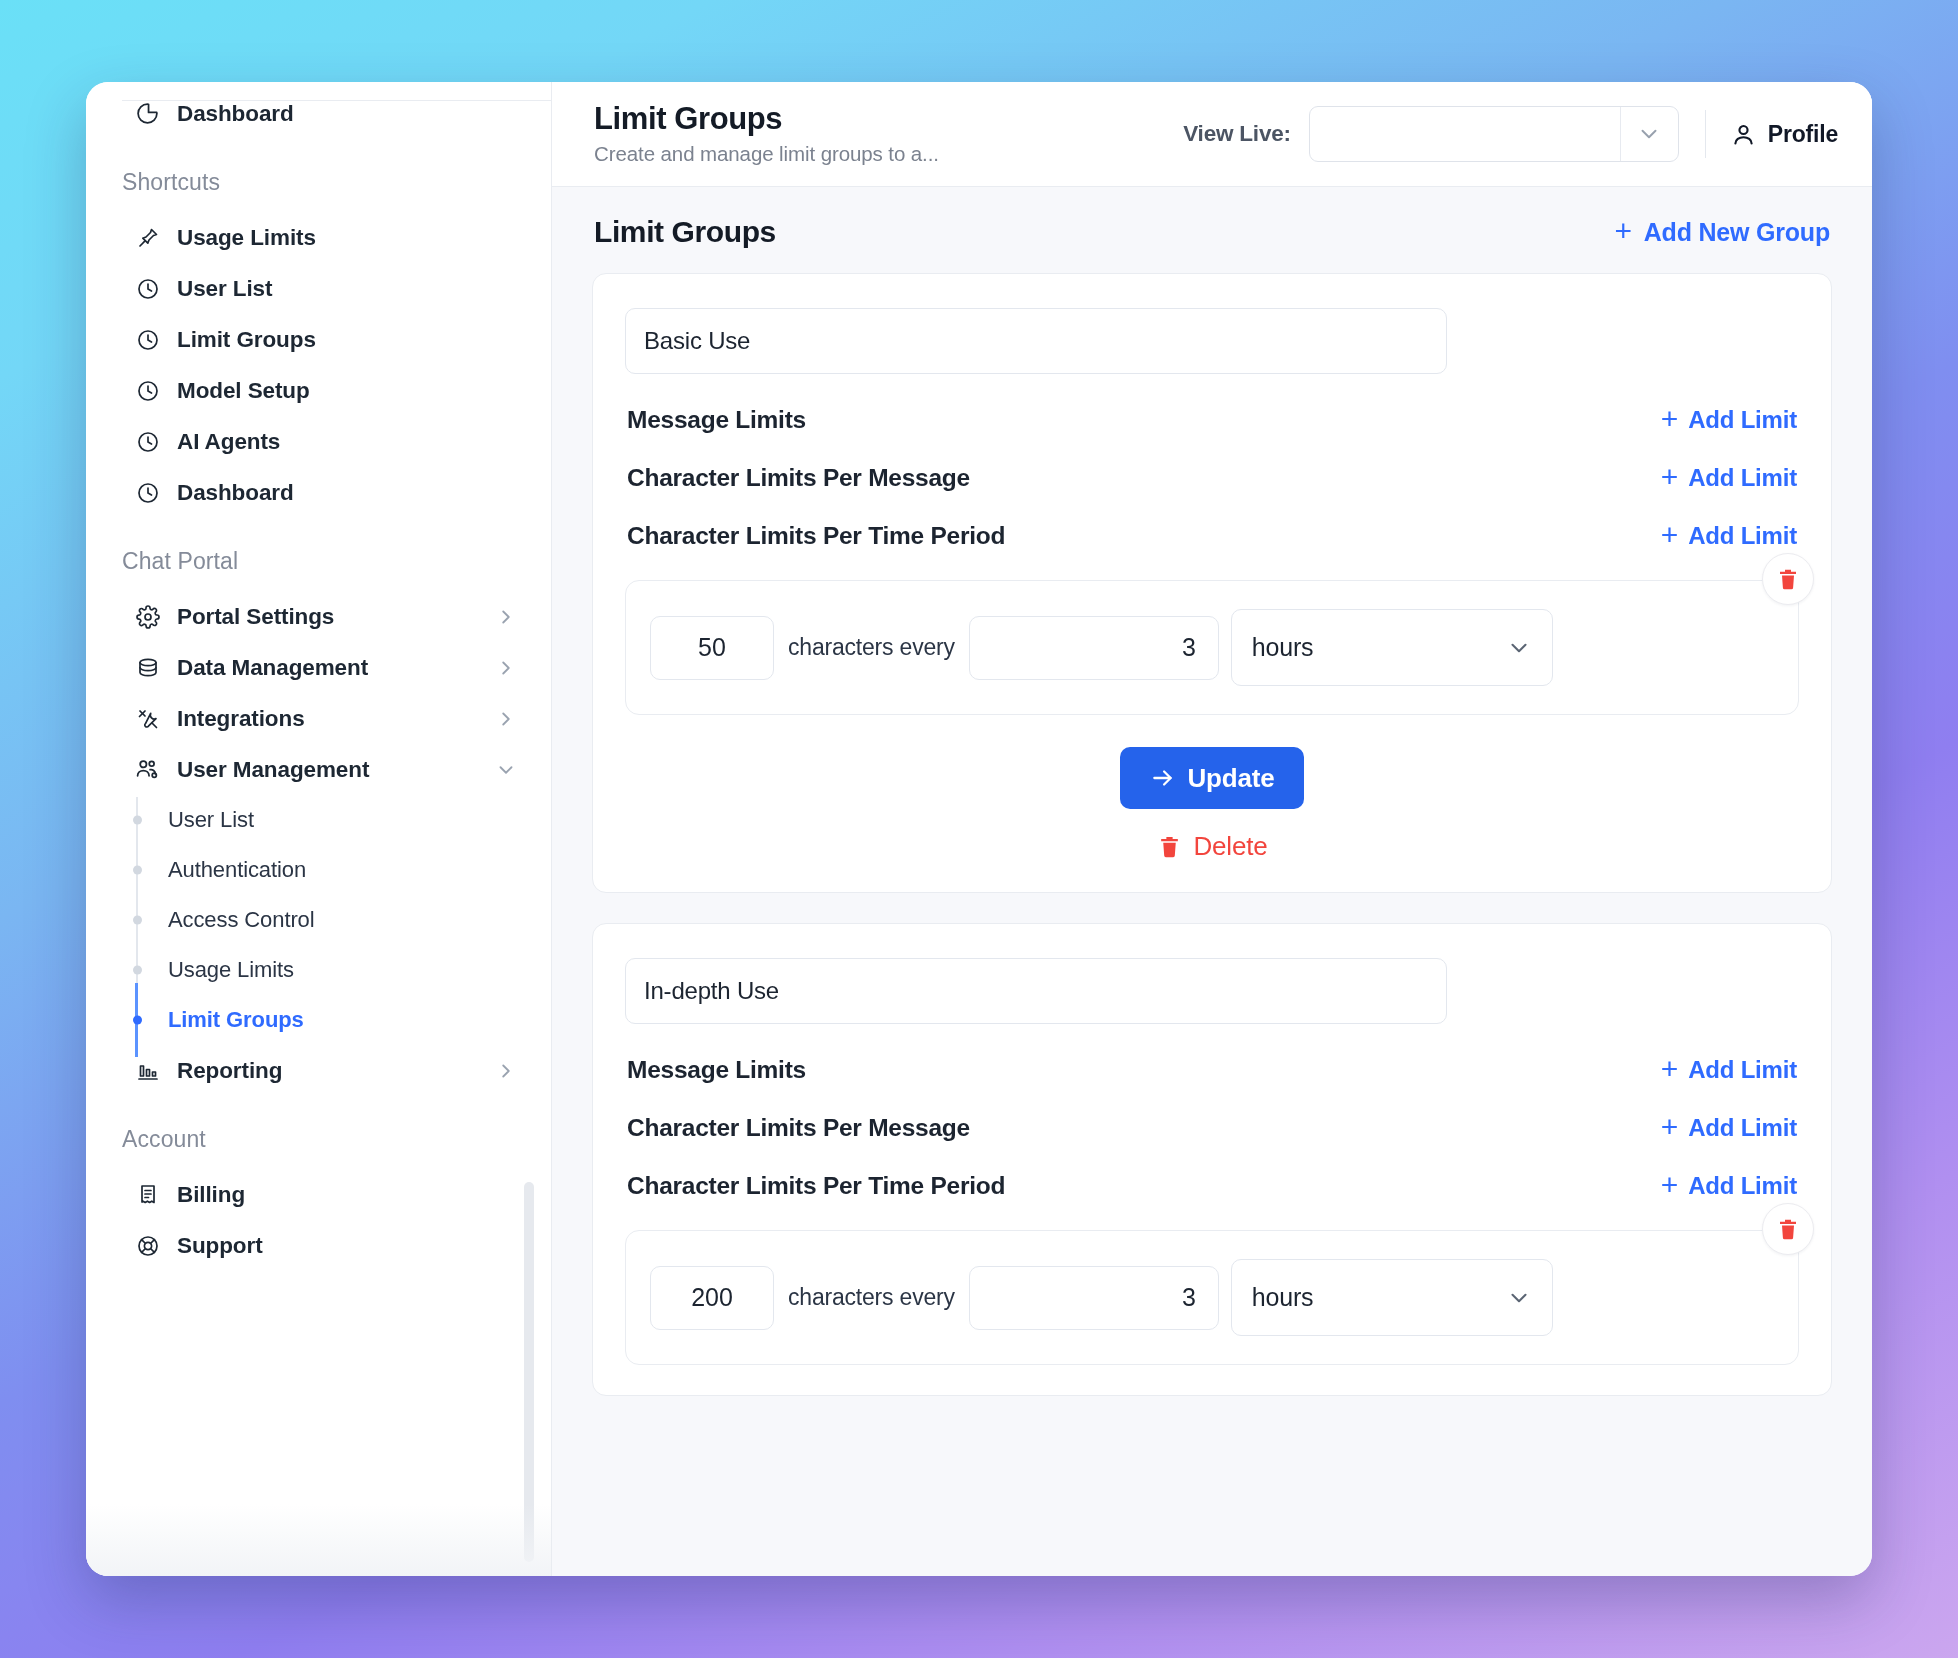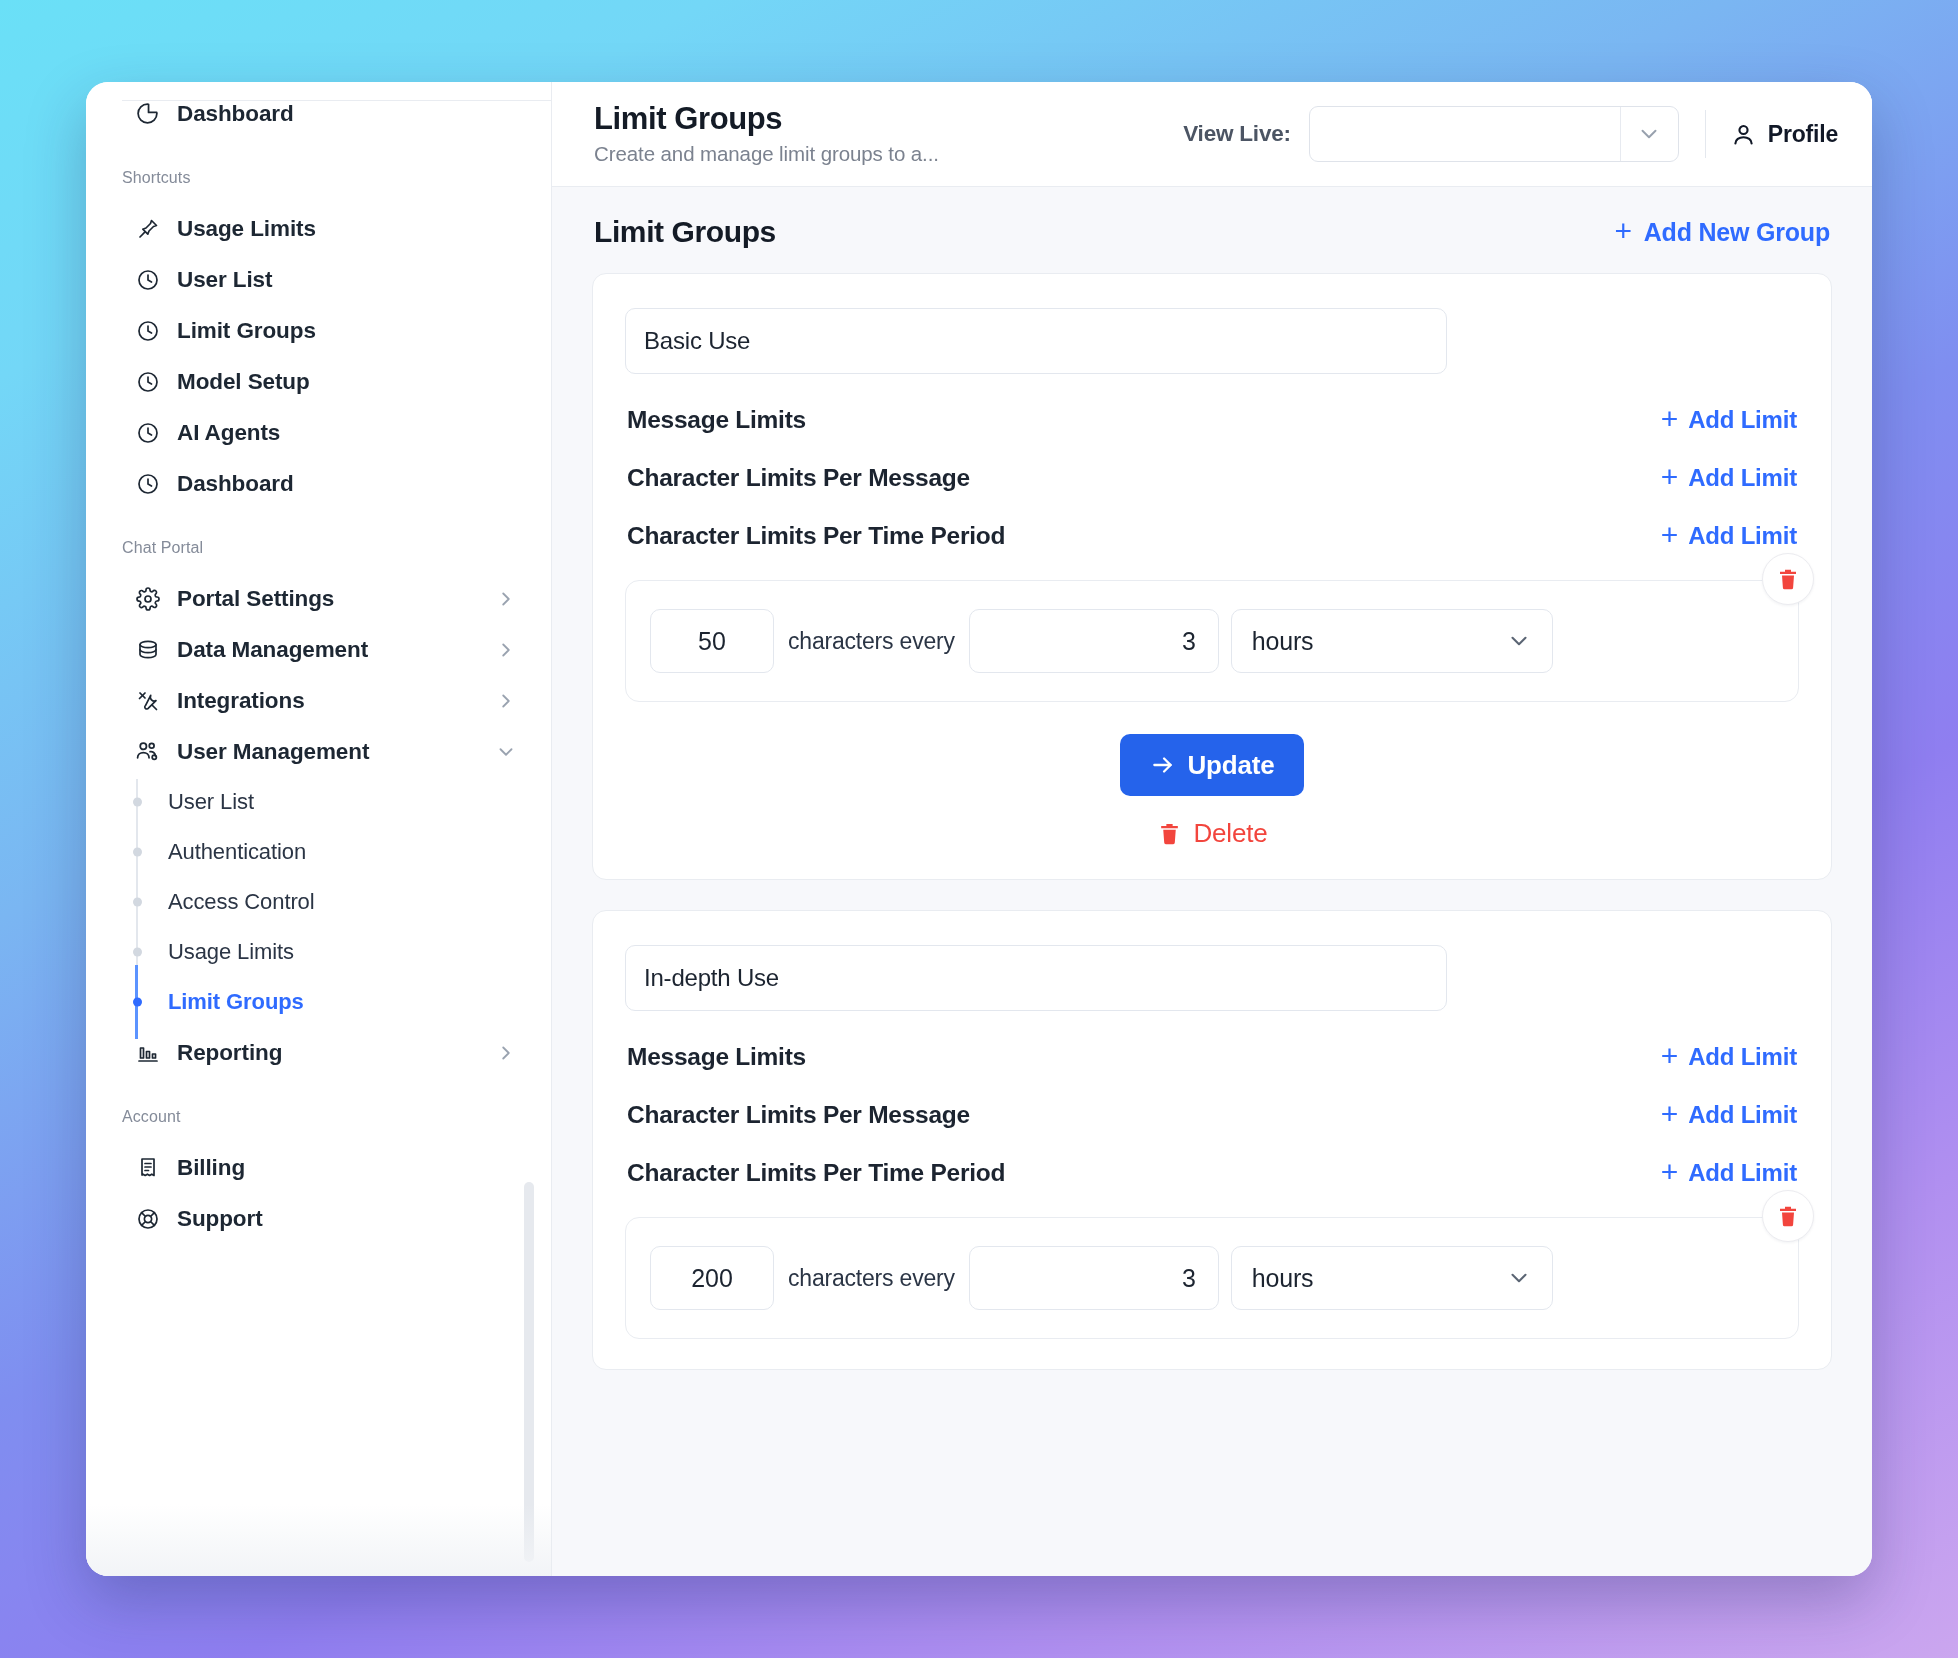--- a/index.html
+++ b/index.html
@@ -46,7 +46,7 @@
     background: #e9ecf1;
   }
   .sb-group-label {
-    font-size: 16px;
+    font-size: 23px;
     color: #848b99;
     padding: 0 0 0 36px;
     margin: 30px 0 16px 0;

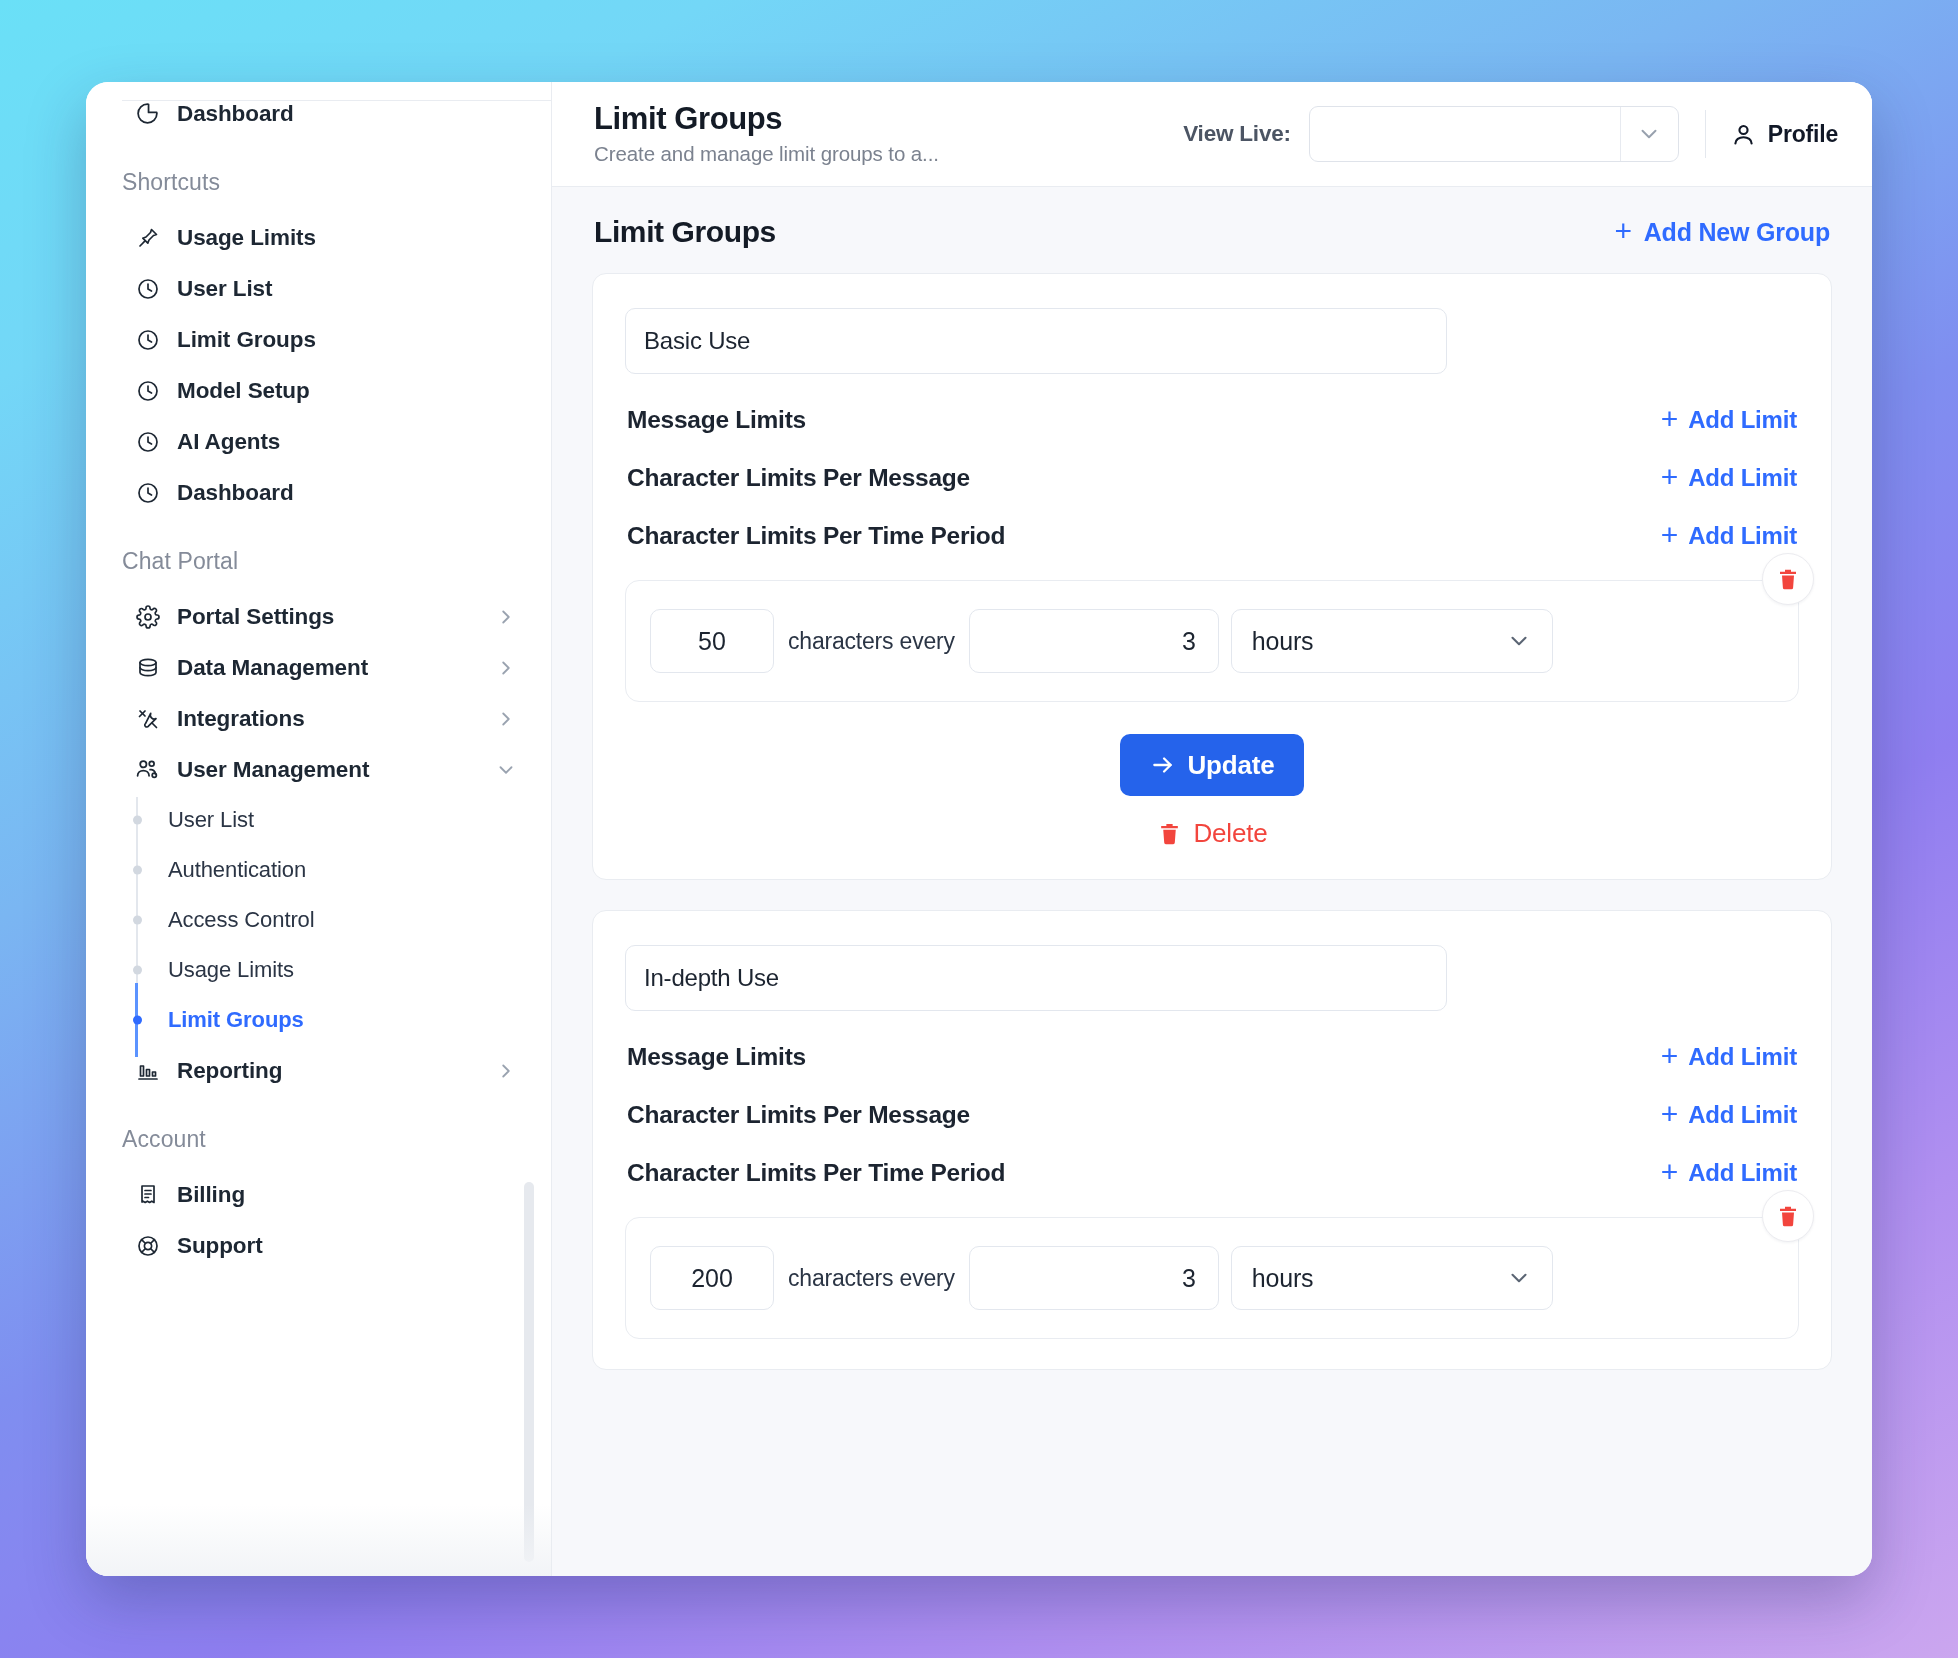--- a/index.html
+++ b/index.html
@@ -261,7 +261,7 @@
     letter-spacing: -.2px;
   }
   .unit-select {
-    width: 322px; height: 64px;
+    width: 322px; height: 77px;
     border: 1px solid #e3e7ee; border-radius: 10px; background: #fff;
     display: flex; align-items: center; padding: 0 20px;
     font-size: 25px; color: #1c2430; cursor: pointer;

